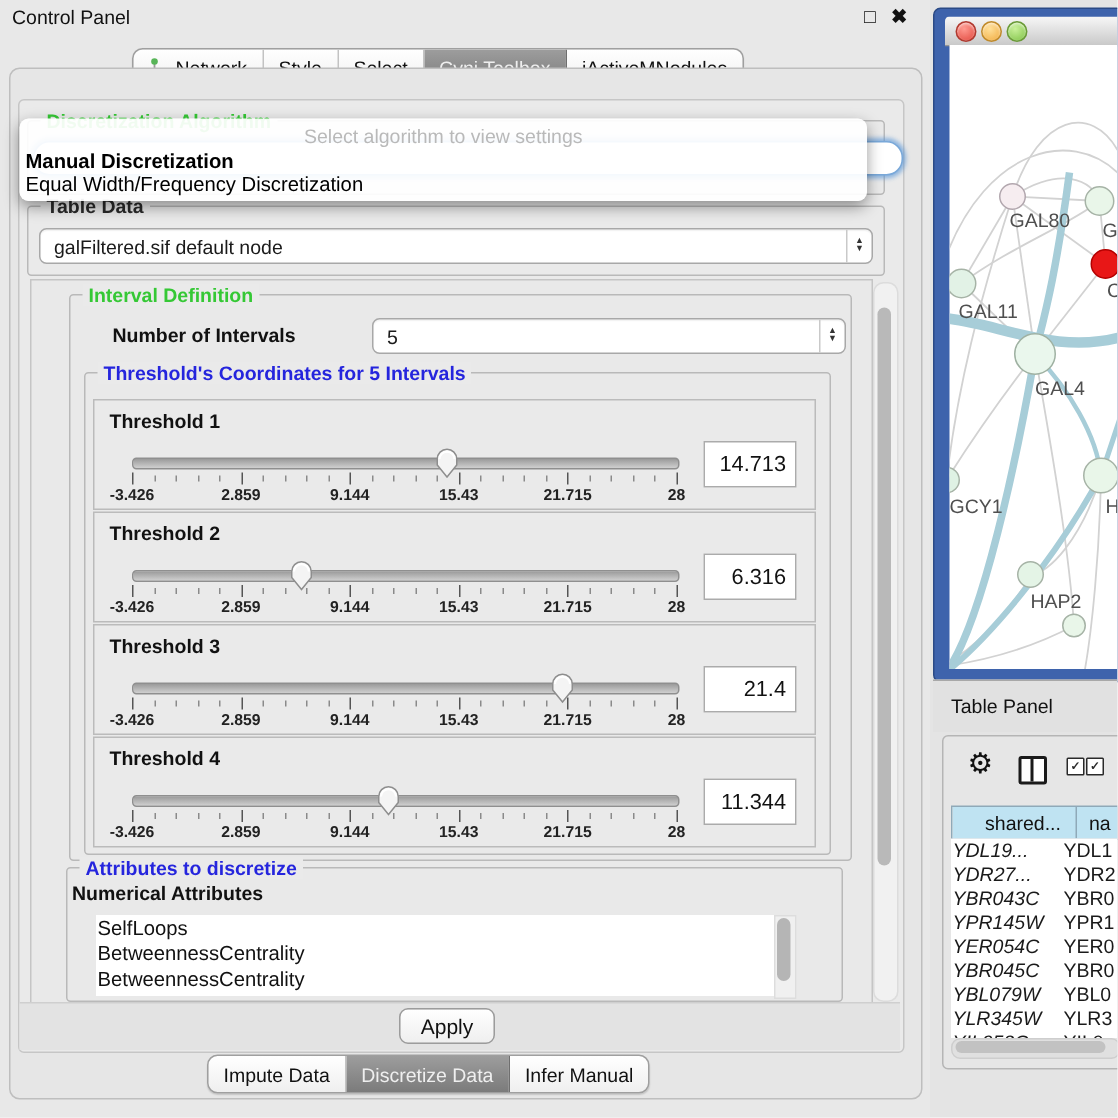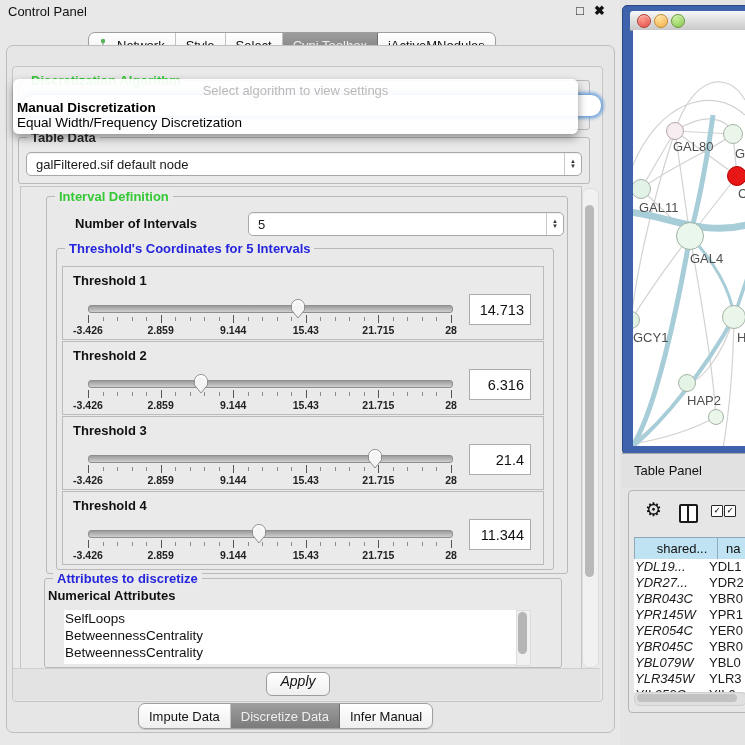--- a/index.html
+++ b/index.html
@@ -70,7 +70,7 @@
   .lsb-thumb{left:1px;top:1px;width:9px;height:42px;background:#b5b5b5;border-radius:5px;}
 
   .applystrip{left:13px;top:668px;width:587px;height:31px;background:#E3E3E3;border-top:1px solid #cfcfcf;}
-  .btn{background:linear-gradient(#ffffff,#efefef);border:1px solid #9c9c9c;border-radius:6px;font-size:14px;color:#111;display:flex;justify-content:center;font-style:italic;}
+  .btn{background:linear-gradient(#ffffff,#efefef);border:1px solid #9c9c9c;border-radius:6px;font-size:14px;color:#111;display:flex;align-items:center;justify-content:center;}
   .applybtn{left:266px;top:672px;width:62px;height:22px;}
 
   

